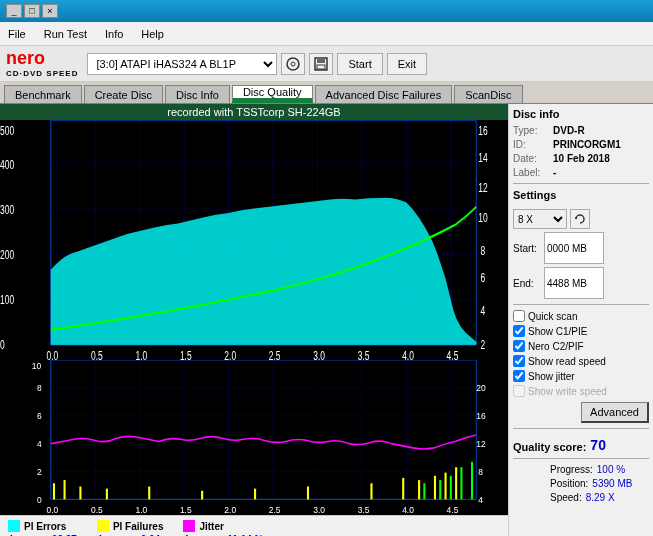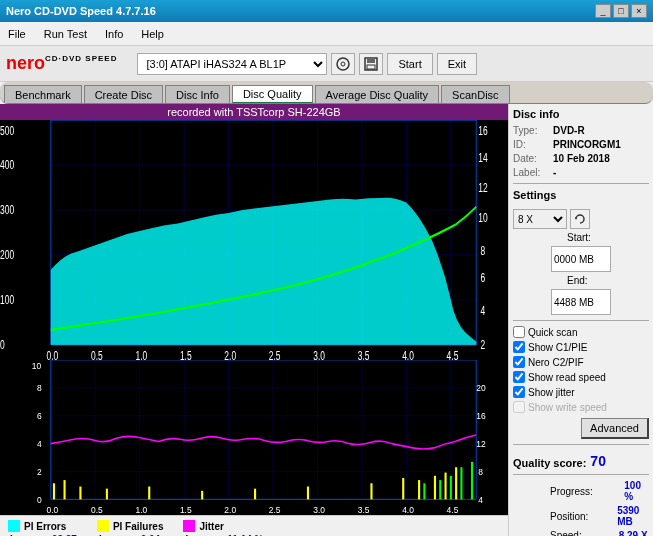--- a/index.html
+++ b/index.html
@@ -267,7 +267,6 @@
 <body>
 
 <div class="title-bar">
-  <span class="title-bar-text">Nero CD-DVD Speed 4.7.7.16</span>
   <div class="title-bar-buttons">
     <div class="title-bar-btn">_</div>
     <div class="title-bar-btn">□</div>

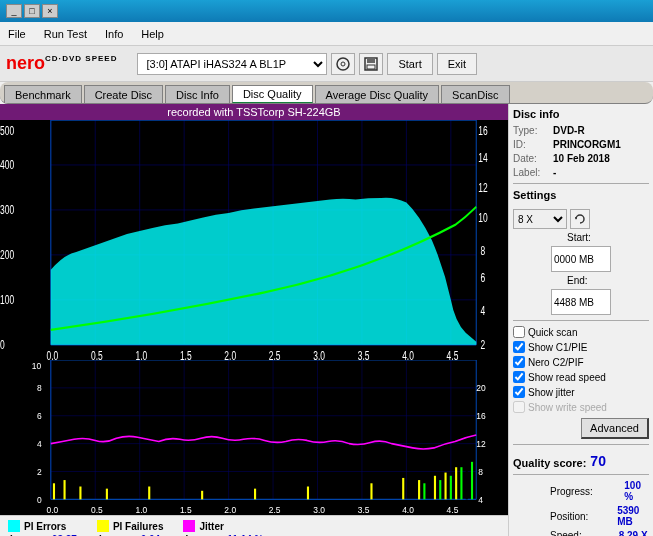--- a/index.html
+++ b/index.html
@@ -47,7 +47,7 @@
       gap: 4px;
       border-bottom: 1px solid #ccc;
     }
-    .logo-block { display: flex; justify-content: center; margin-right: 16px; }
+    .logo-block { display: flex; flex-direction: column; justify-content: center; margin-right: 5px; }
     .drive-select {
       font-size: 11px;
       border: 1px solid #aaa;

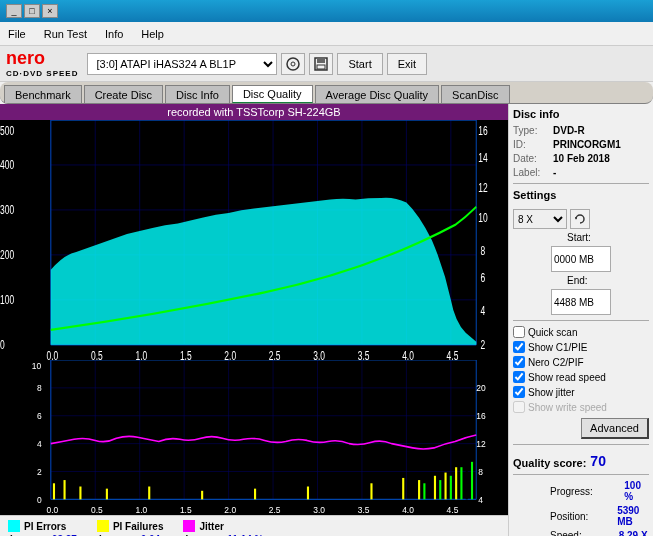--- a/index.html
+++ b/index.html
@@ -80,7 +80,6 @@
       align-items: flex-end;
       padding: 0 4px;
       border-bottom: 1px solid #808080;
-      border-radius: 8px;
     }
     .tab {
       padding: 2px 10px;

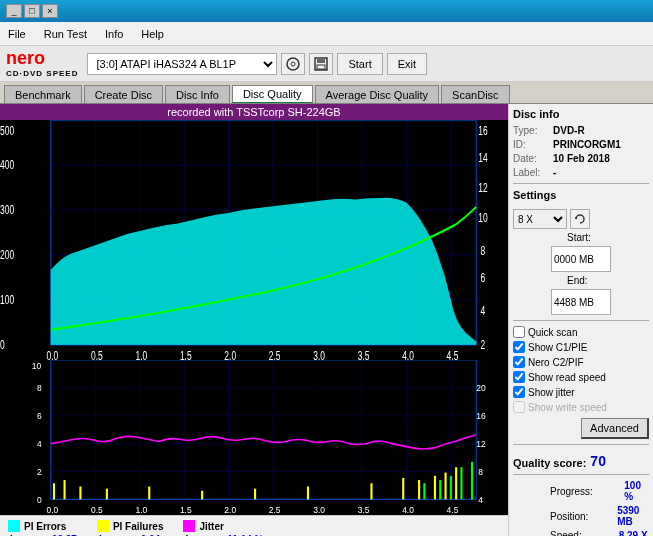--- a/index.html
+++ b/index.html
@@ -94,7 +94,7 @@
     }
     .tab.active {
       background: white;
-      border-bottom: 1px solid #15803d;
+      border-bottom: 5px solid #15803d;
       z-index: 1;
     }
 

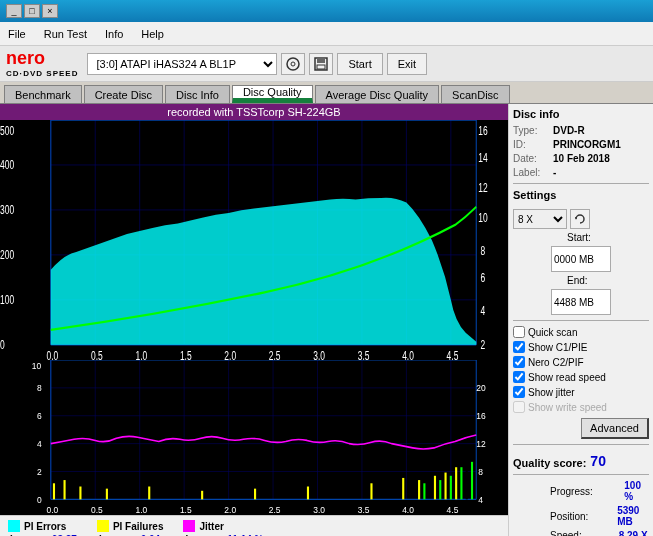--- a/index.html
+++ b/index.html
@@ -313,7 +313,7 @@
   <div class="tab">Disc Info</div>
   <div class="tab active">Disc Quality</div>
   <div class="tab">
-    <span>Average Disc Quality</span>
+    <span>Advanced Disc Failures</span>
   </div>
   <div class="tab">ScanDisc</div>
 </div>

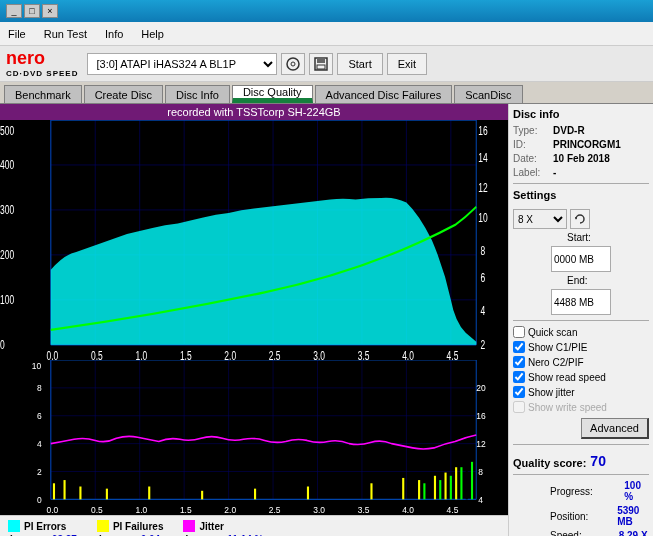--- a/index.html
+++ b/index.html
@@ -120,7 +120,7 @@
       font-size: 11px;
       text-align: center;
       padding: 2px 0;
-      background: #701a75;
+      background: #14532d;
     }
 
     .chart-top {

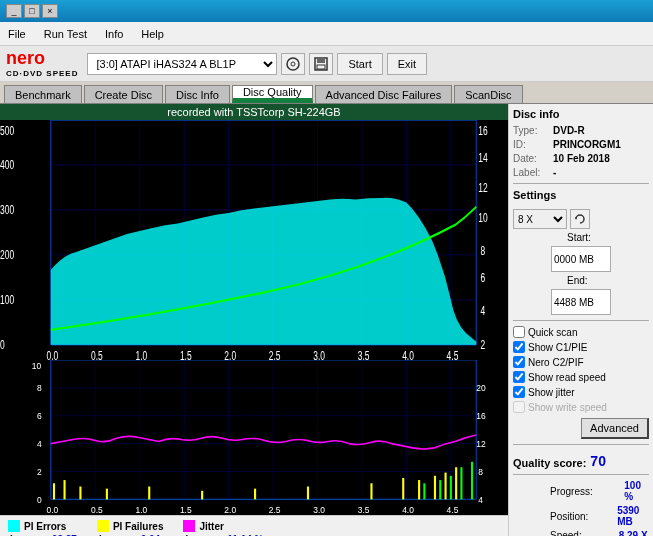--- a/index.html
+++ b/index.html
@@ -213,7 +213,6 @@
       align-items: center;
       gap: 3px;
       font-size: 10px;
-      flex-direction: column;
     }
     .mb-label { min-width: 28px; }
 

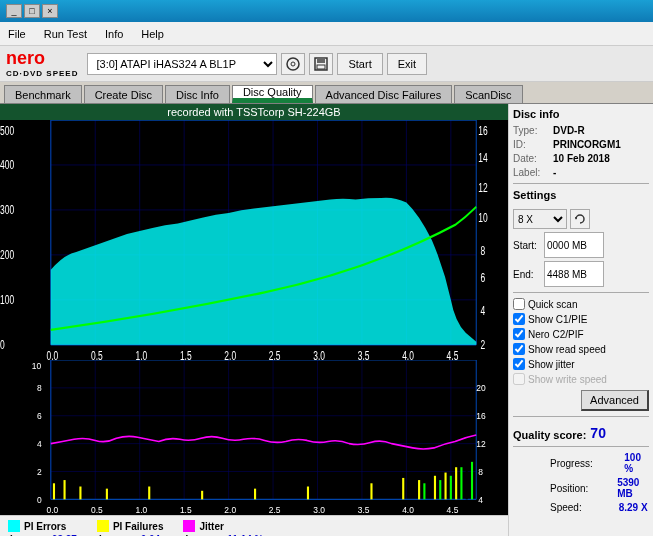--- a/index.html
+++ b/index.html
@@ -201,7 +201,7 @@
 
     .mb-field {
       width: 60px;
-      height: 26px;
+      height: 32px;
       font-size: 10px;
       border: 1px solid #aaa;
       background: white;

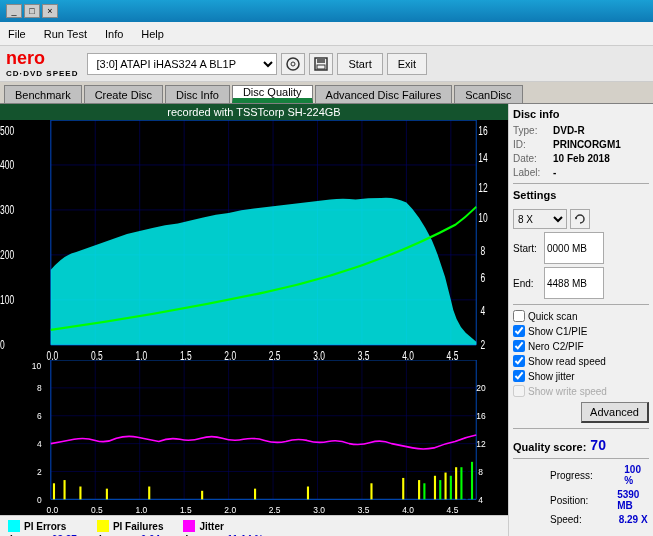--- a/index.html
+++ b/index.html
@@ -253,7 +253,7 @@
       font-size: 10px;
     }
     .progress-label { min-width: 45px; padding-left: 37px; }
-    .progress-value { color: #0000cc; font-weight: bold; margin-left: 33px; }
+    .progress-value { color: #0000cc; font-weight: normal; }
 
     .divider {
       border: none;

